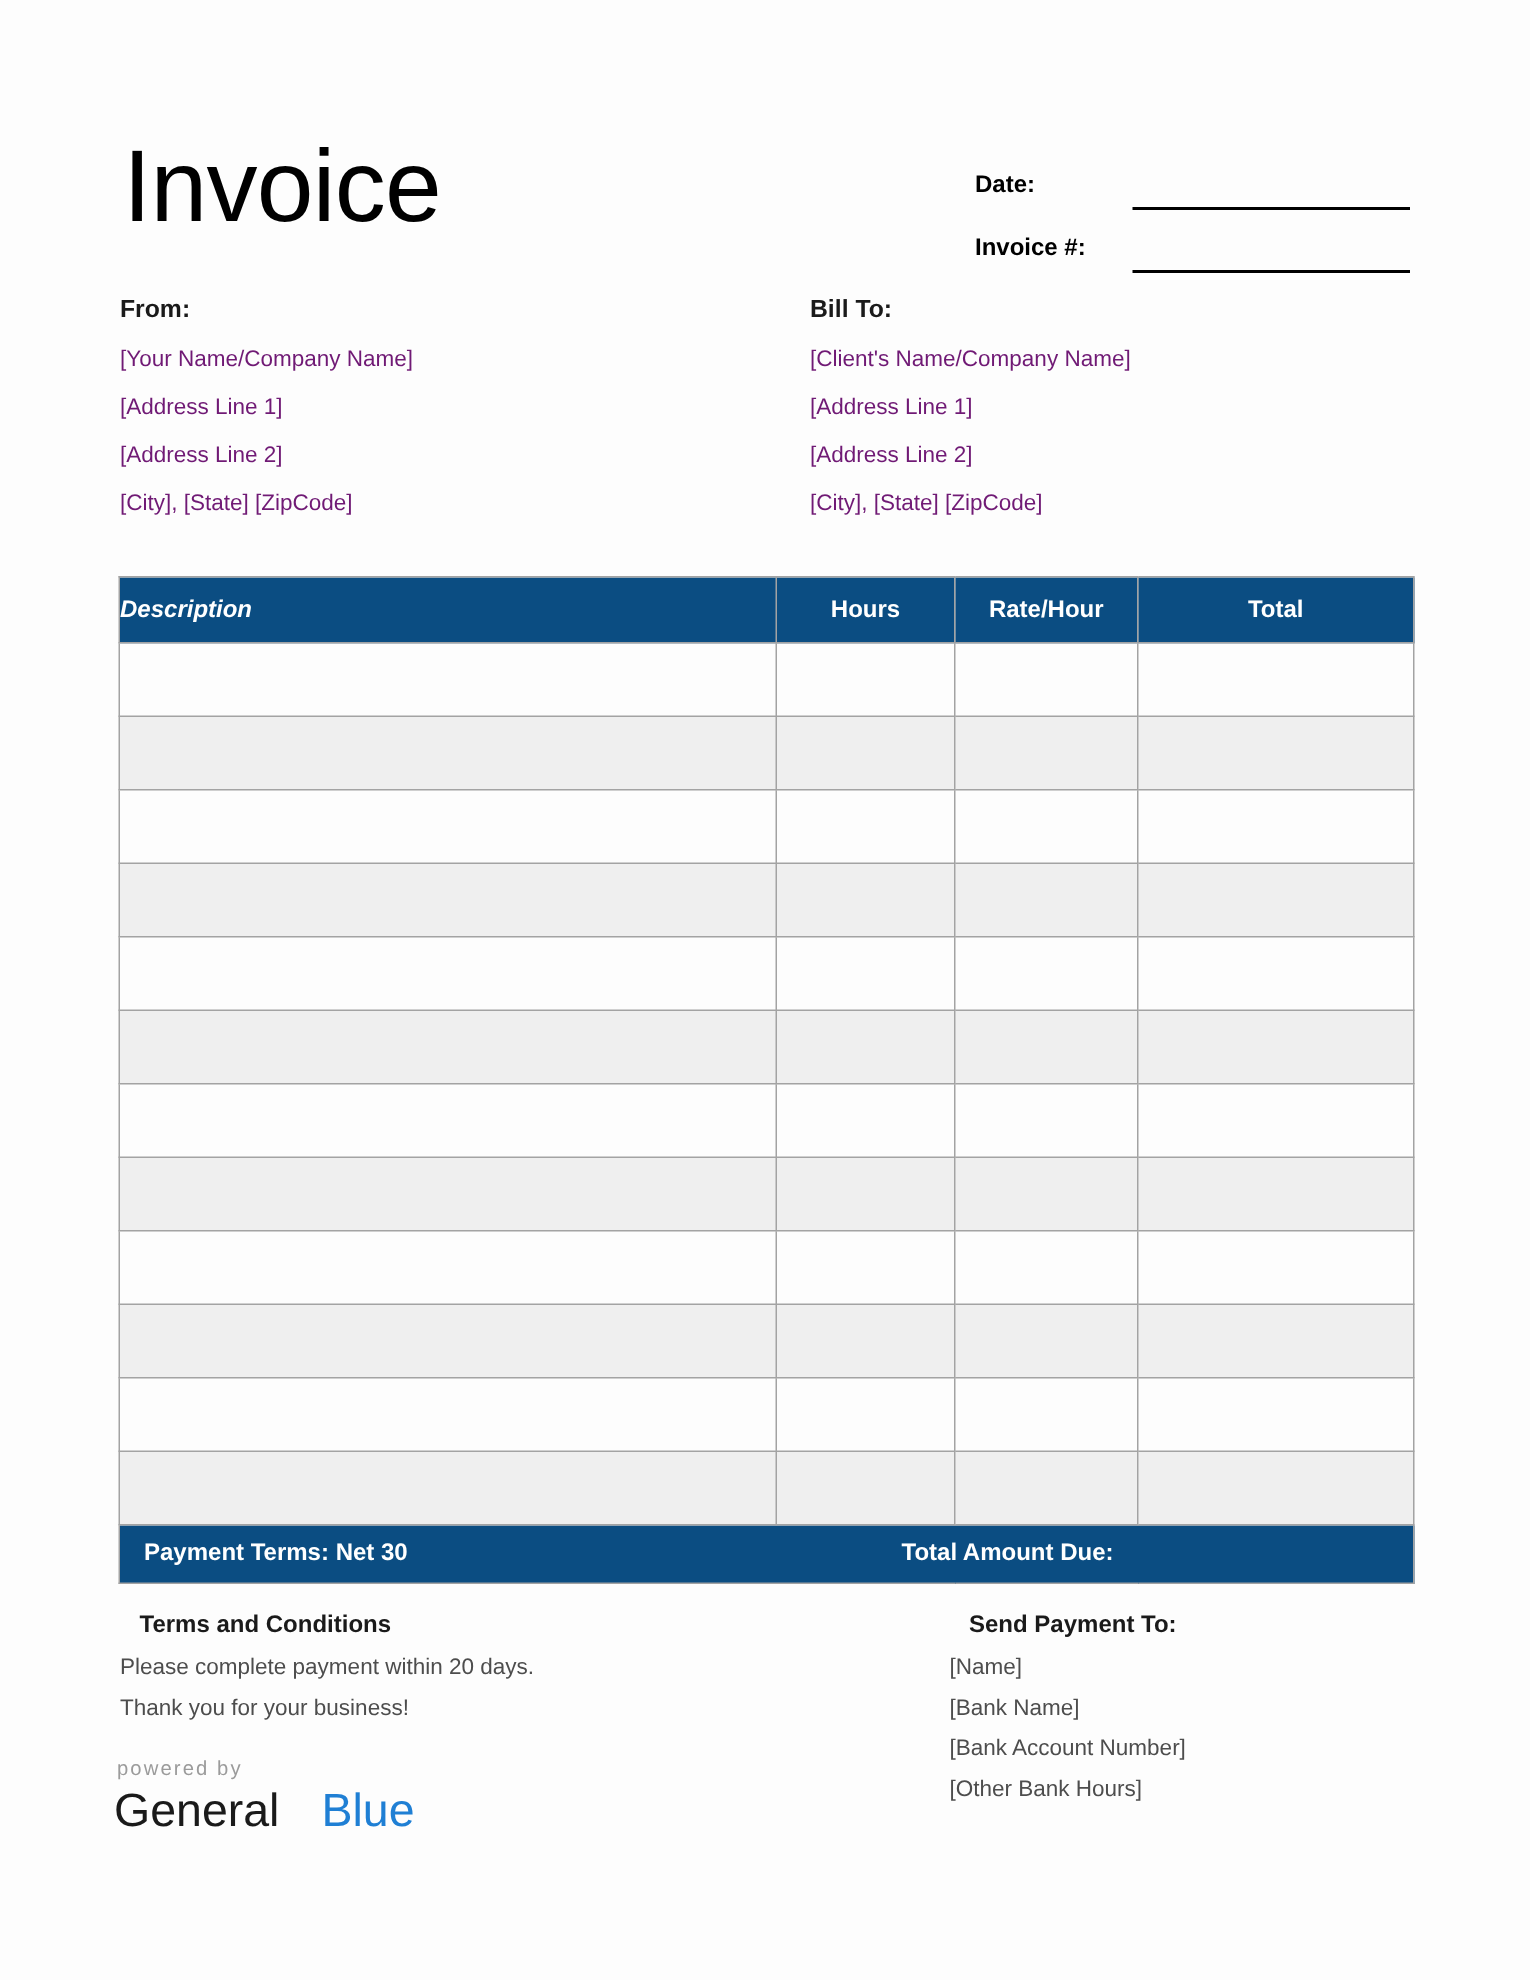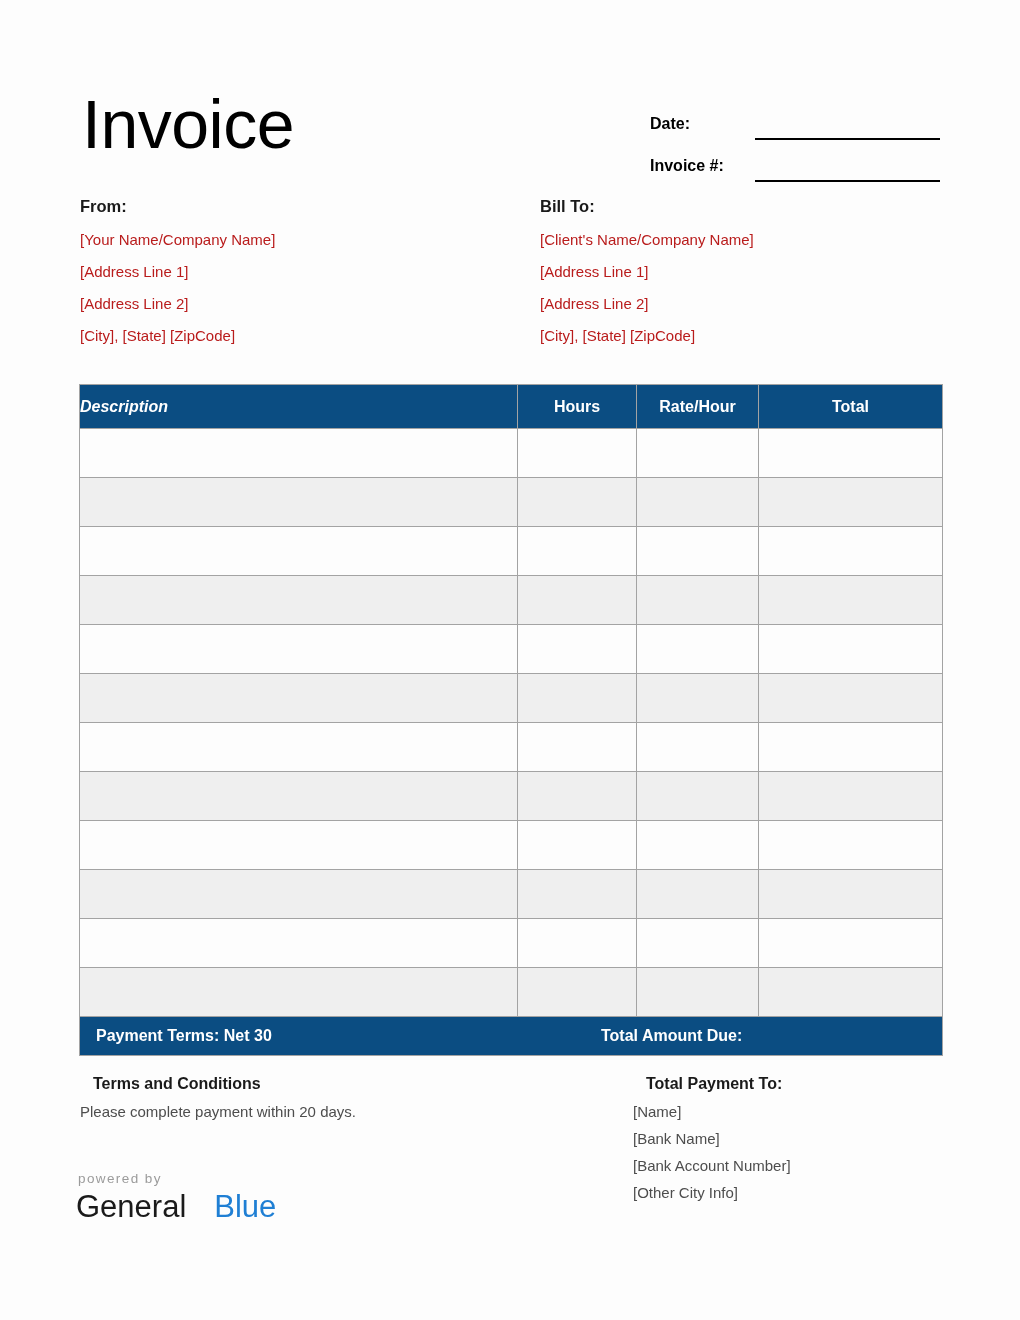--- a/index.html
+++ b/index.html
@@ -92,7 +92,7 @@
   }
   .addr-line {
     font-size: 15px;
-    color: #b91c1c;
+    color: #701a75;
     line-height: 1;
     margin: 0 0 17px 0;
     white-space: nowrap;

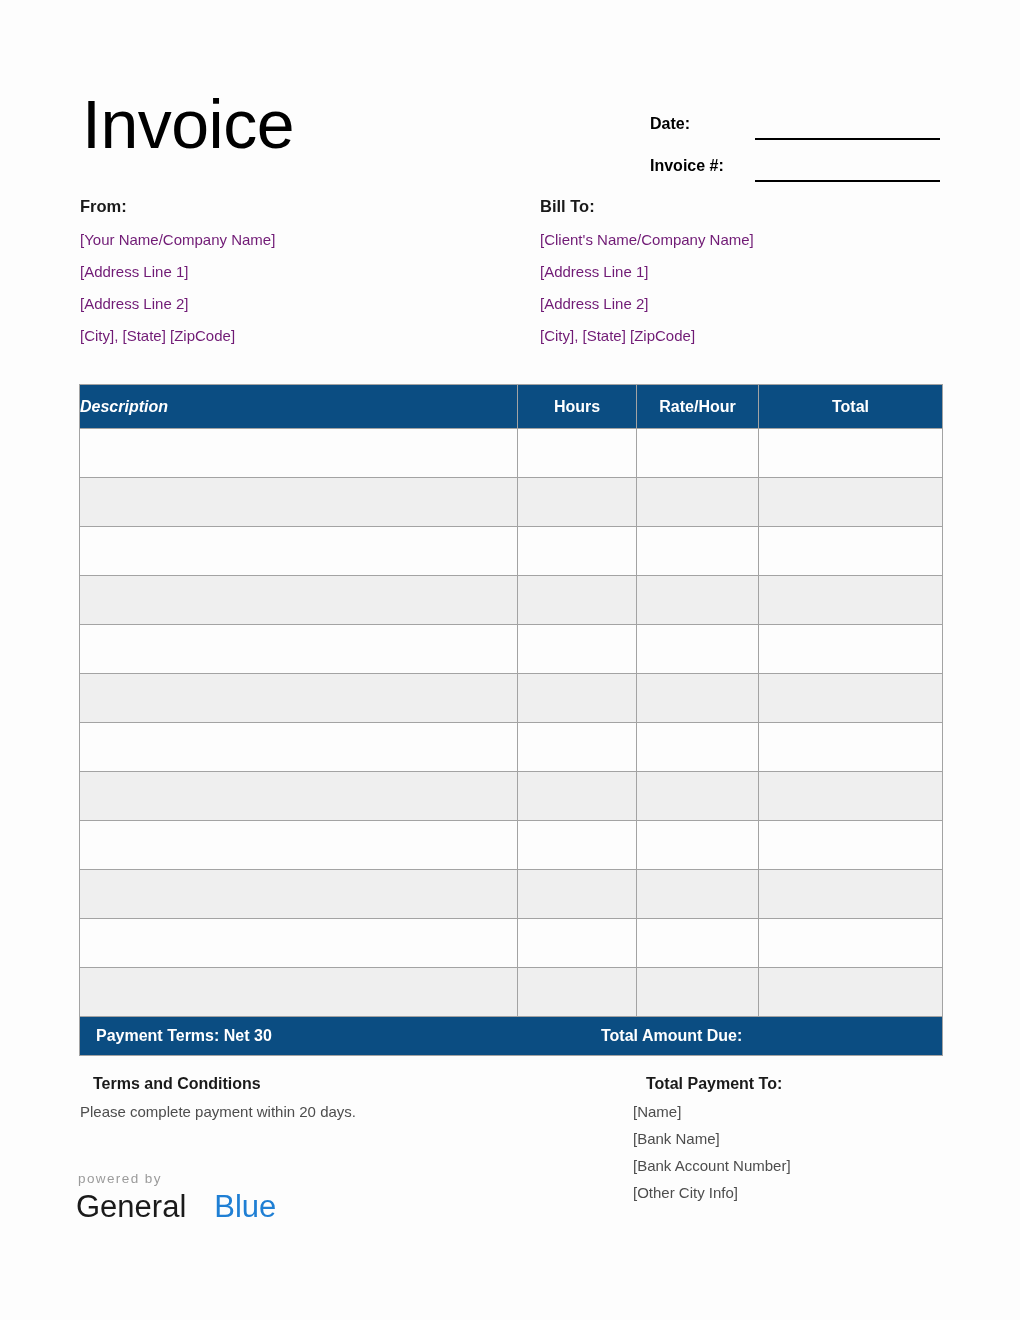--- a/index.html
+++ b/index.html
@@ -372,7 +372,7 @@
     </div>
 
     <div class="notes-col right">
-      <p class="notes-heading">Total Payment To:</p>
+      <p class="notes-heading">Send Payment To:</p>
       <p class="notes-line">[Name]</p>
       <p class="notes-line">[Bank Name]</p>
       <p class="notes-line">[Bank Account Number]</p>

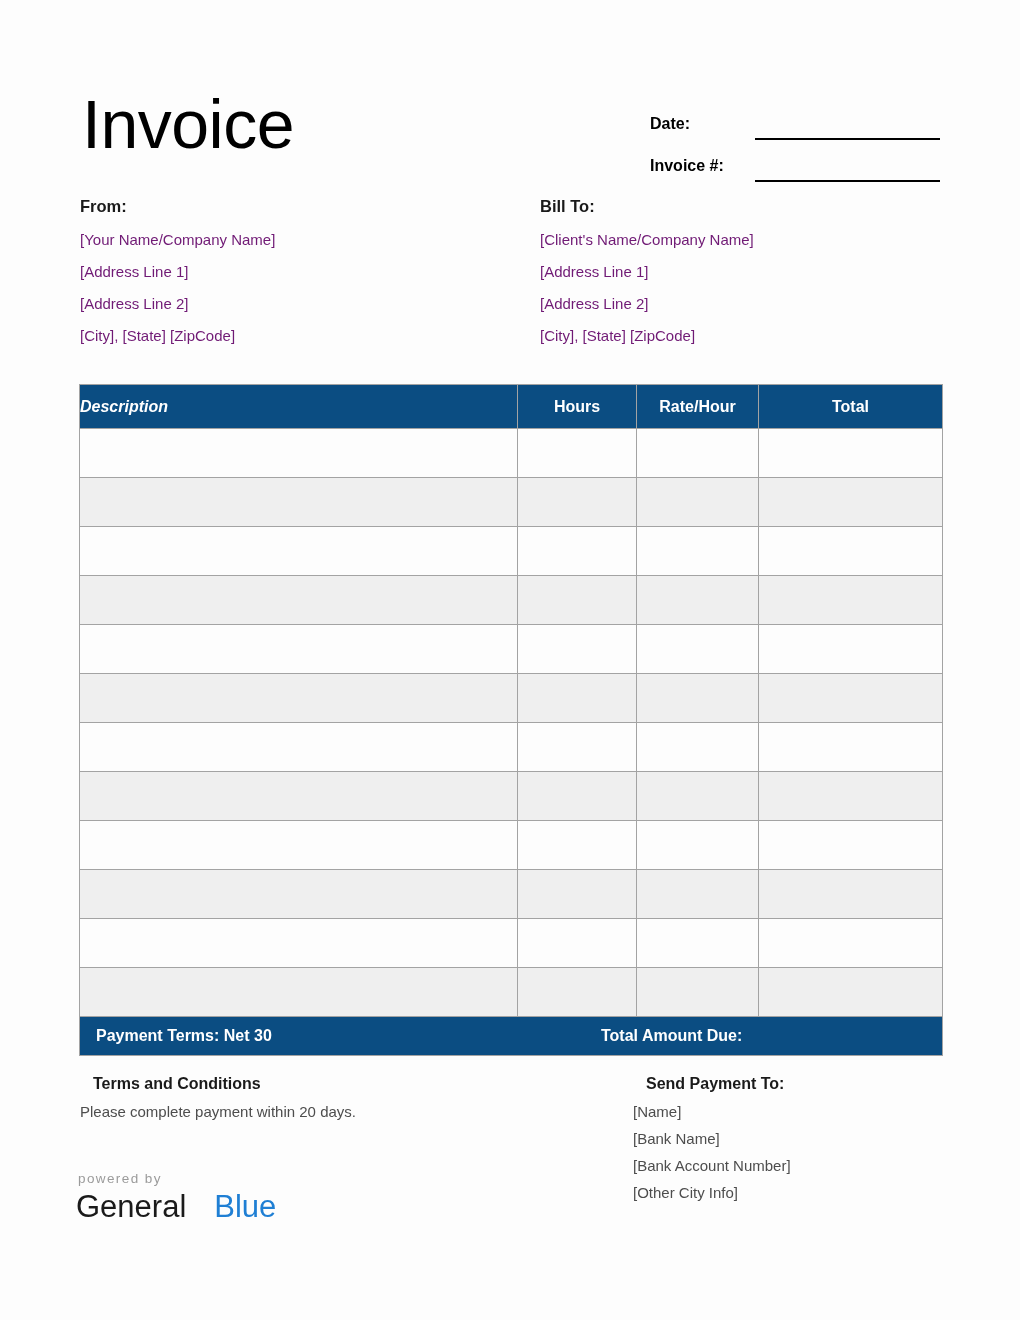--- a/index.html
+++ b/index.html
@@ -369,6 +369,7 @@
     <div class="notes-col left">
       <p class="notes-heading">Terms and Conditions</p>
       <p class="notes-line">Please complete payment within 20 days.</p>
+      <p class="notes-line">Thank you for your business!</p>
     </div>
 
     <div class="notes-col right">

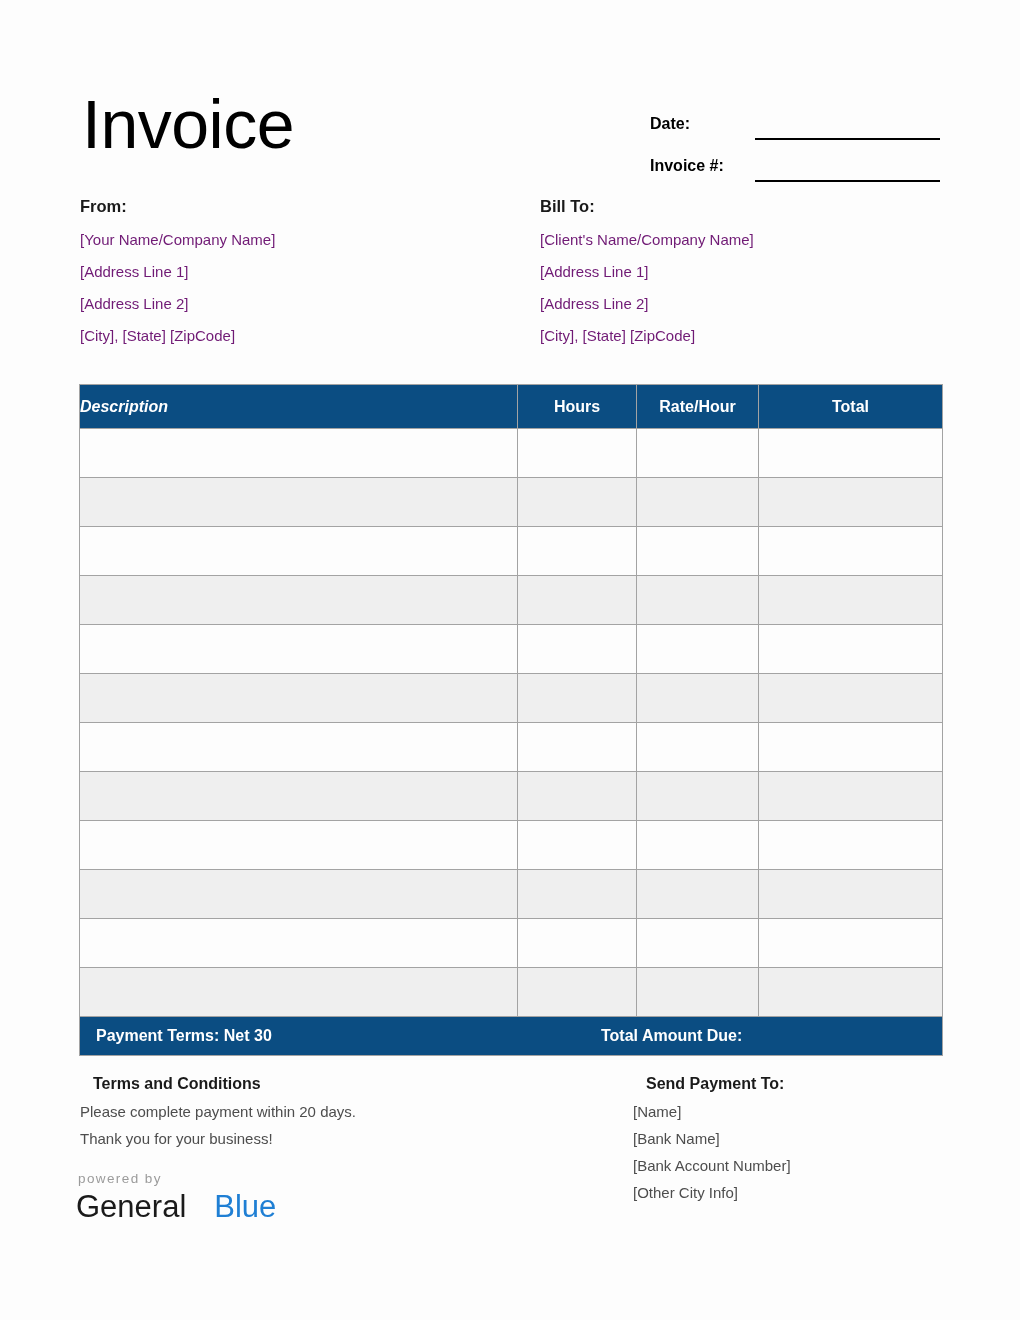--- a/index.html
+++ b/index.html
@@ -377,7 +377,7 @@
       <p class="notes-line">[Name]</p>
       <p class="notes-line">[Bank Name]</p>
       <p class="notes-line">[Bank Account Number]</p>
-      <p class="notes-line">[Other City Info]</p>
+      <p class="notes-line">[Other Bank Hours]</p>
     </div>
   </div>
 

